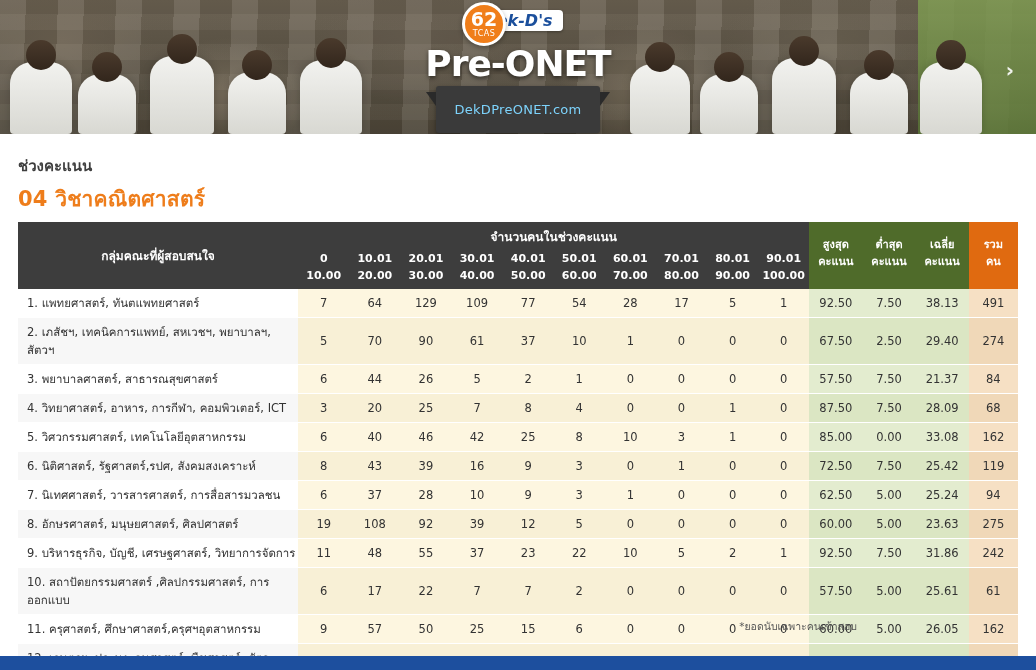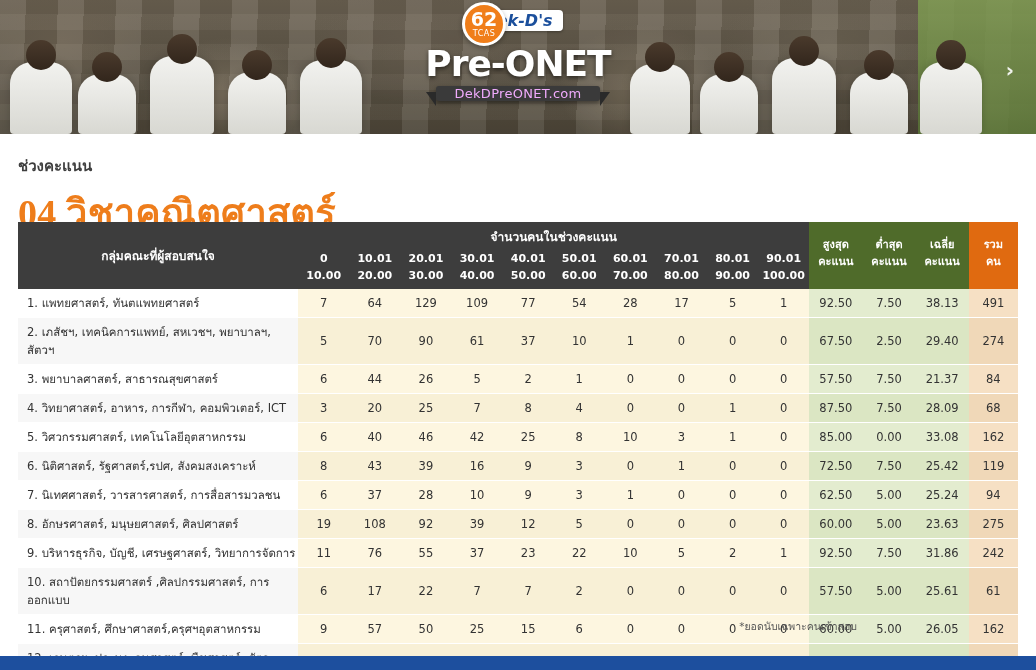--- a/index.html
+++ b/index.html
@@ -89,9 +89,9 @@
   }
   .site-ribbon {
     margin-top:3px; display:inline-block; position:relative;
-    background:#3a3a3a; color:#f0abfc;
+    background:#3a3a3a; color:#7dd3fc;
     font-size:13px; letter-spacing:.3px;
-    padding:0 18px; border-radius:3px;
+    padding:16px 18px; border-radius:3px;
     box-shadow:0 2px 4px rgba(0,0,0,.4);
   }
   .site-ribbon::before, .site-ribbon::after {

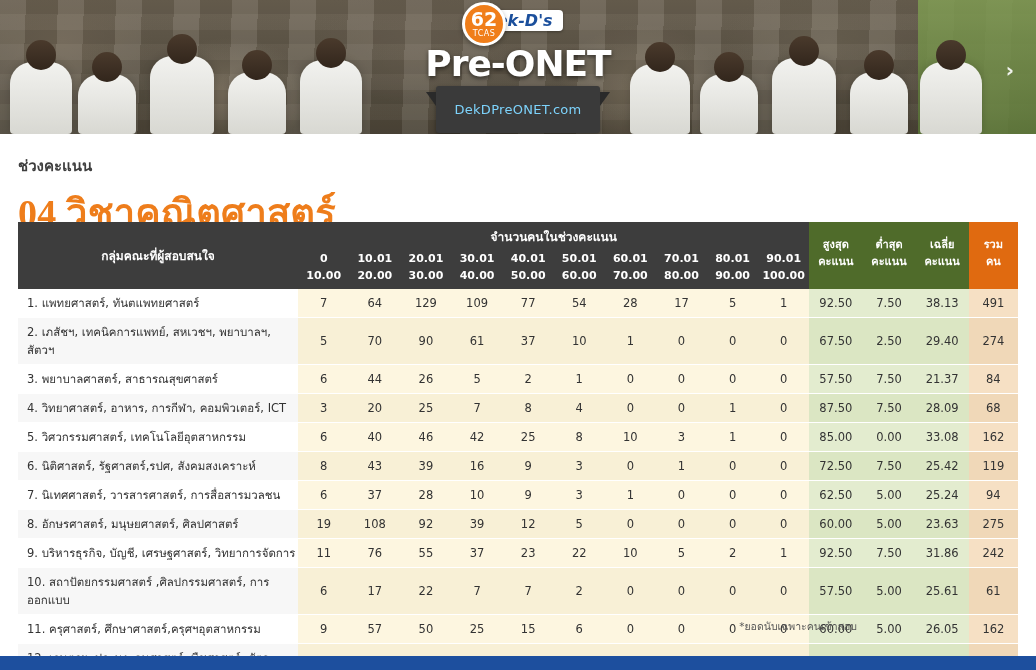--- a/index.html
+++ b/index.html
@@ -111,9 +111,8 @@
   .title-small { font-size:15px; color:#3e3e3e; font-weight:bold; }
   .title-big {
     margin-top:4px;
-    font-size:38px; font-weight:bold; color:#ee7d1b;
+    font-size:21px; font-weight:bold; color:#ee7d1b;
     letter-spacing:.2px;
-    font-family:Liberation Serif, serif;
   }
 
   

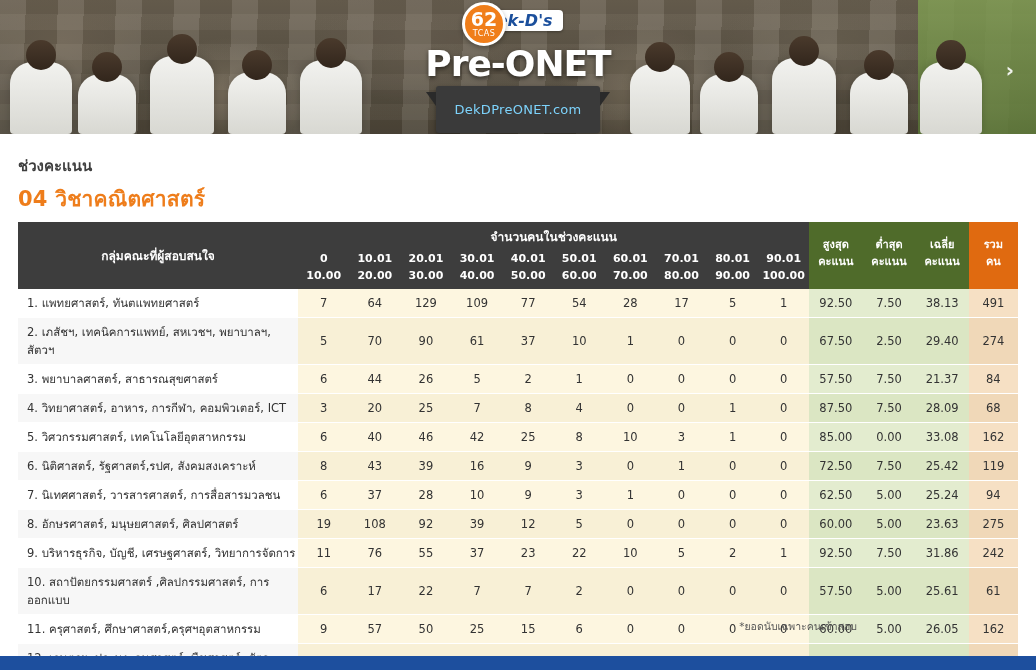--- a/index.html
+++ b/index.html
@@ -413,7 +413,7 @@
           <tr>
             <td class="cat">9. บริหารธุรกิจ, บัญชี, เศรษฐศาสตร์, วิทยาการจัดการ</td>
             <td class="num">11</td>
-            <td class="num">76</td>
+            <td class="num">48</td>
             <td class="num">55</td>
             <td class="num">37</td>
             <td class="num">23</td>

